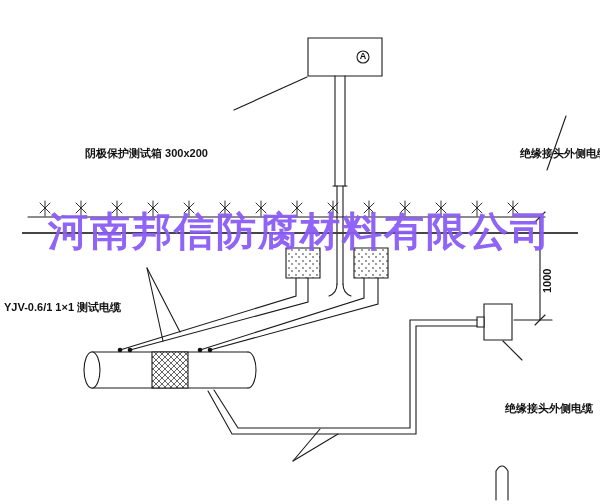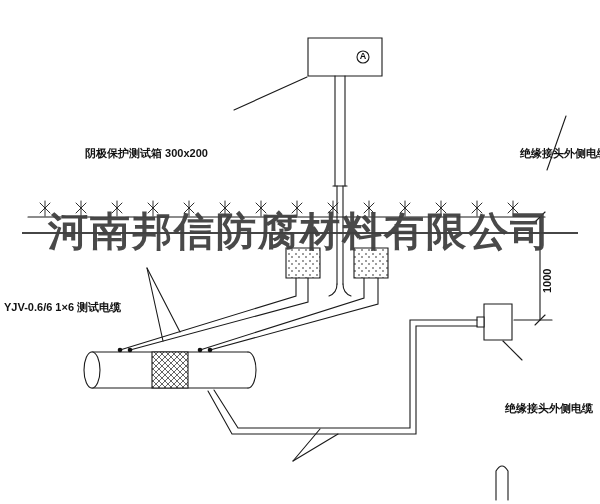--- a/index.html
+++ b/index.html
@@ -25,7 +25,7 @@
   .watermark{
     position:absolute;left:0;top:204px;width:600px;text-align:center;
     font-family:"Liberation Serif",serif;font-weight:bold;font-size:40px;
-    letter-spacing:2px;color:#404040;opacity:.95;z-index:5;
+    letter-spacing:2px;color:#8b5cf6;opacity:.95;z-index:5;
   }
   .watermark-line{
     position:absolute;left:22px;top:232px;width:556px;height:2px;

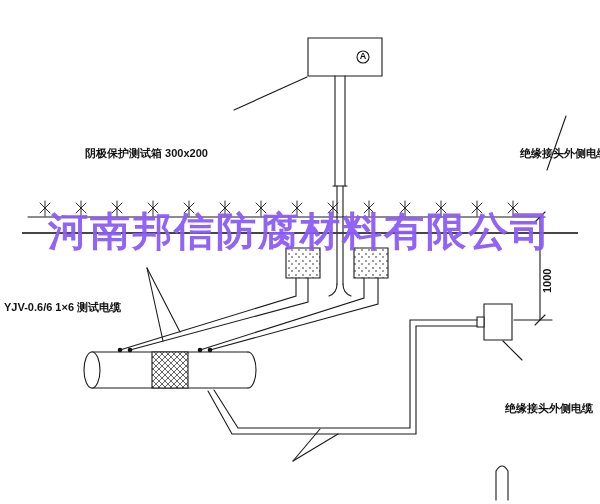--- a/index.html
+++ b/index.html
@@ -150,7 +150,7 @@
 
   <div class="lbl" style="left:520px;top:103px;">绝缘接头外侧电缆</div>
 
-  <div class="lbl" style="left:4px;top:257px;">YJV-0.6/6 1×6  测试电缆</div>
+  <div class="lbl" style="left:4px;top:257px;">YJV-0.6/1 1×1  测试电缆</div>
 
   <div class="lbl" style="left:505px;top:358px;">绝缘接头外侧电缆</div>
 

